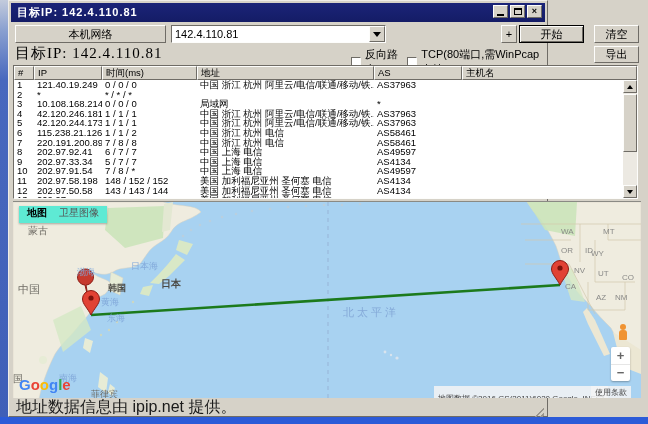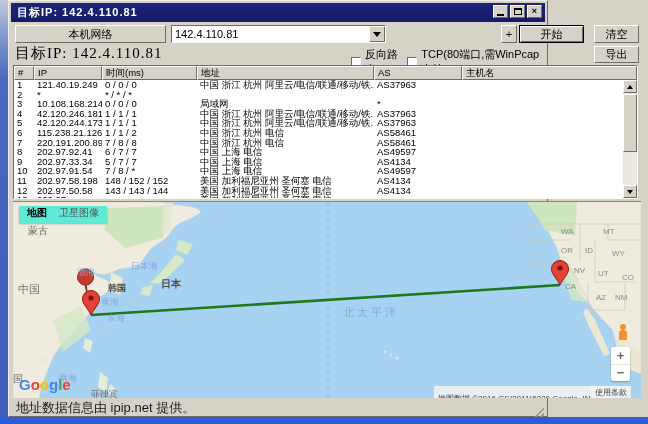--- a/index.html
+++ b/index.html
@@ -403,7 +403,7 @@
       <span class="mlabel state" style="left:590px; top:25px;">MT</span>
       <span class="mlabel state" style="left:548px; top:44px;">OR</span>
       <span class="mlabel state" style="left:572px; top:44px;">ID</span>
-      <span class="mlabel state" style="left:599px; top:47px;">WY</span>
+      <span class="mlabel state" style="left:578px; top:47px;">WY</span>
       <span class="mlabel state" style="left:561px; top:64px;">NV</span>
       <span class="mlabel state" style="left:585px; top:67px;">UT</span>
       <span class="mlabel state" style="left:609px; top:71px;">CO</span>

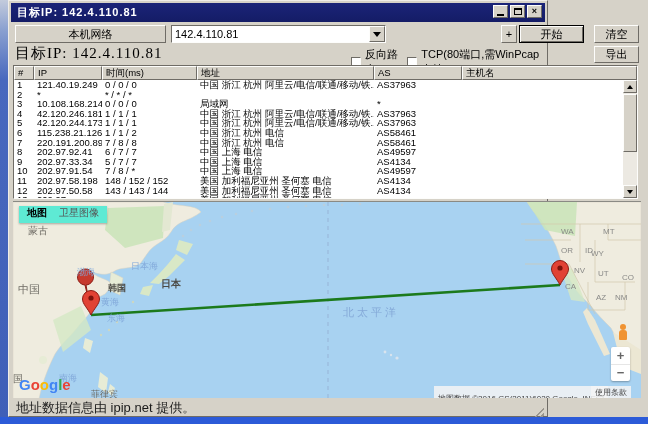--- a/index.html
+++ b/index.html
@@ -110,7 +110,7 @@
 
   
   .statusbar { position:absolute; left:2px; right:2px; top:398px; height:17px; background:#d6d2c8;
-    display:flex; align-items:center; padding-left:5px; font-size:13px; color:#1a1a1a; }
+    display:flex; align-items:center; padding-left:5px; font-size:16px; color:#1a1a1a; }
   .resize-grip { position:absolute; right:3px; top:404px; width:12px; height:12px;
     background:repeating-linear-gradient(135deg, transparent 0 2px, #9a968e 2px 4px); 
     clip-path:polygon(100% 0, 100% 100%, 0 100%); }

